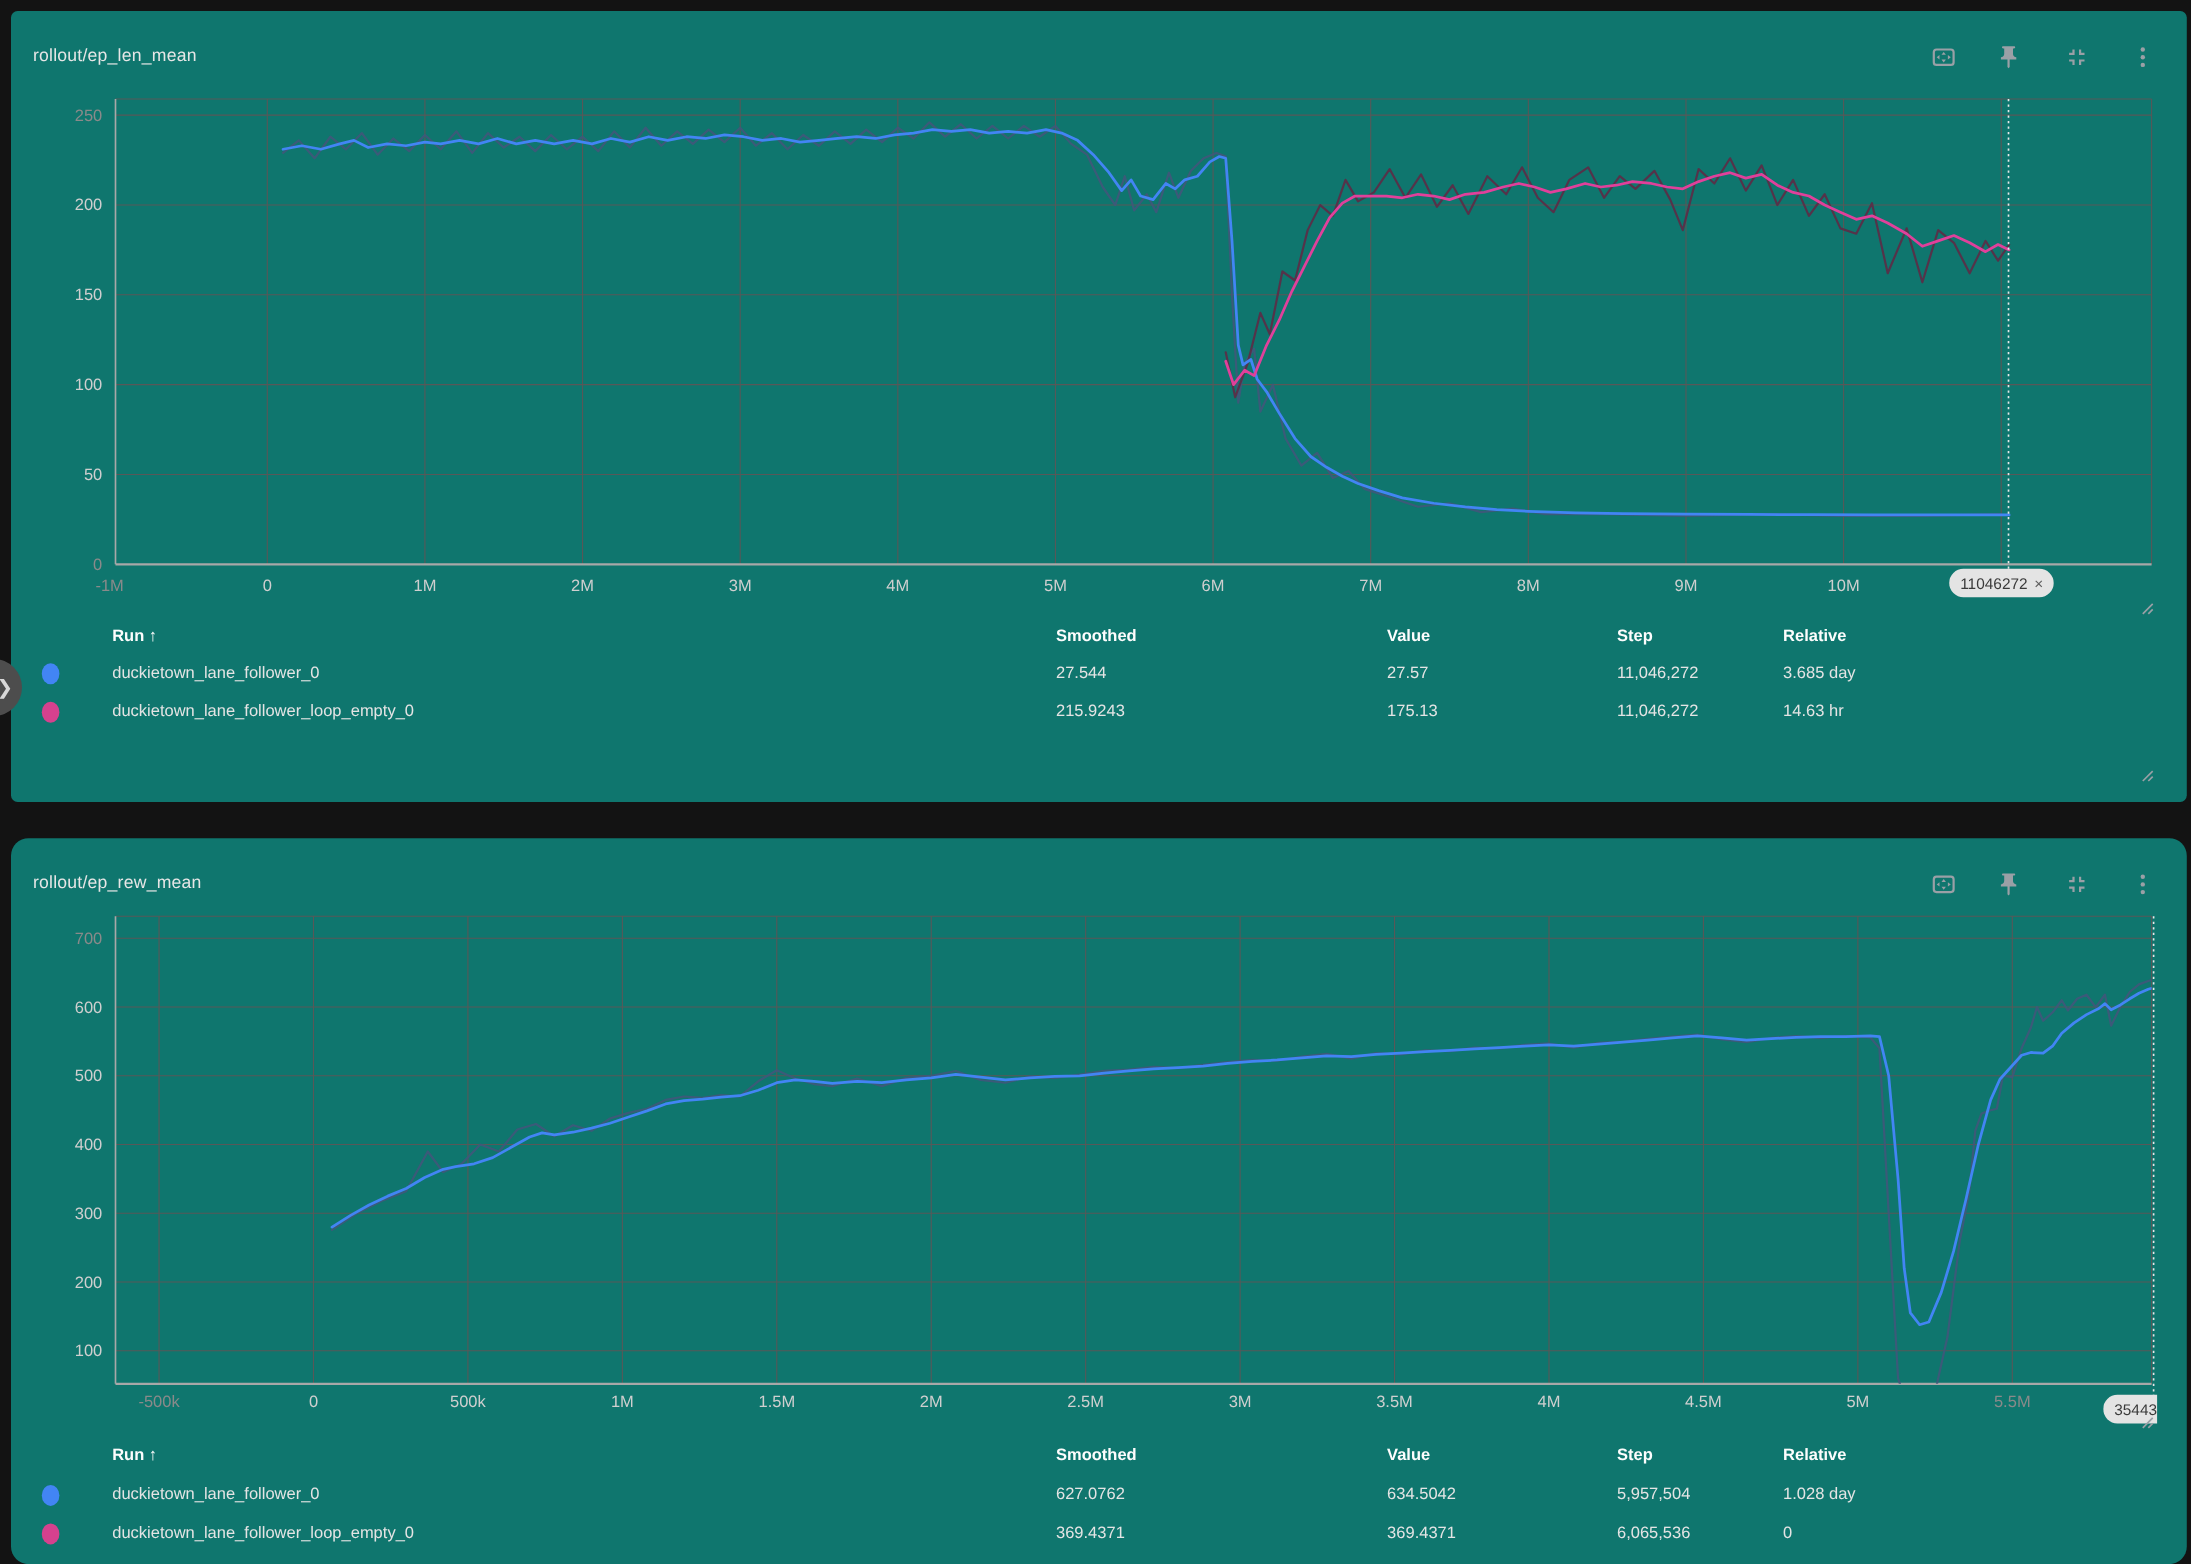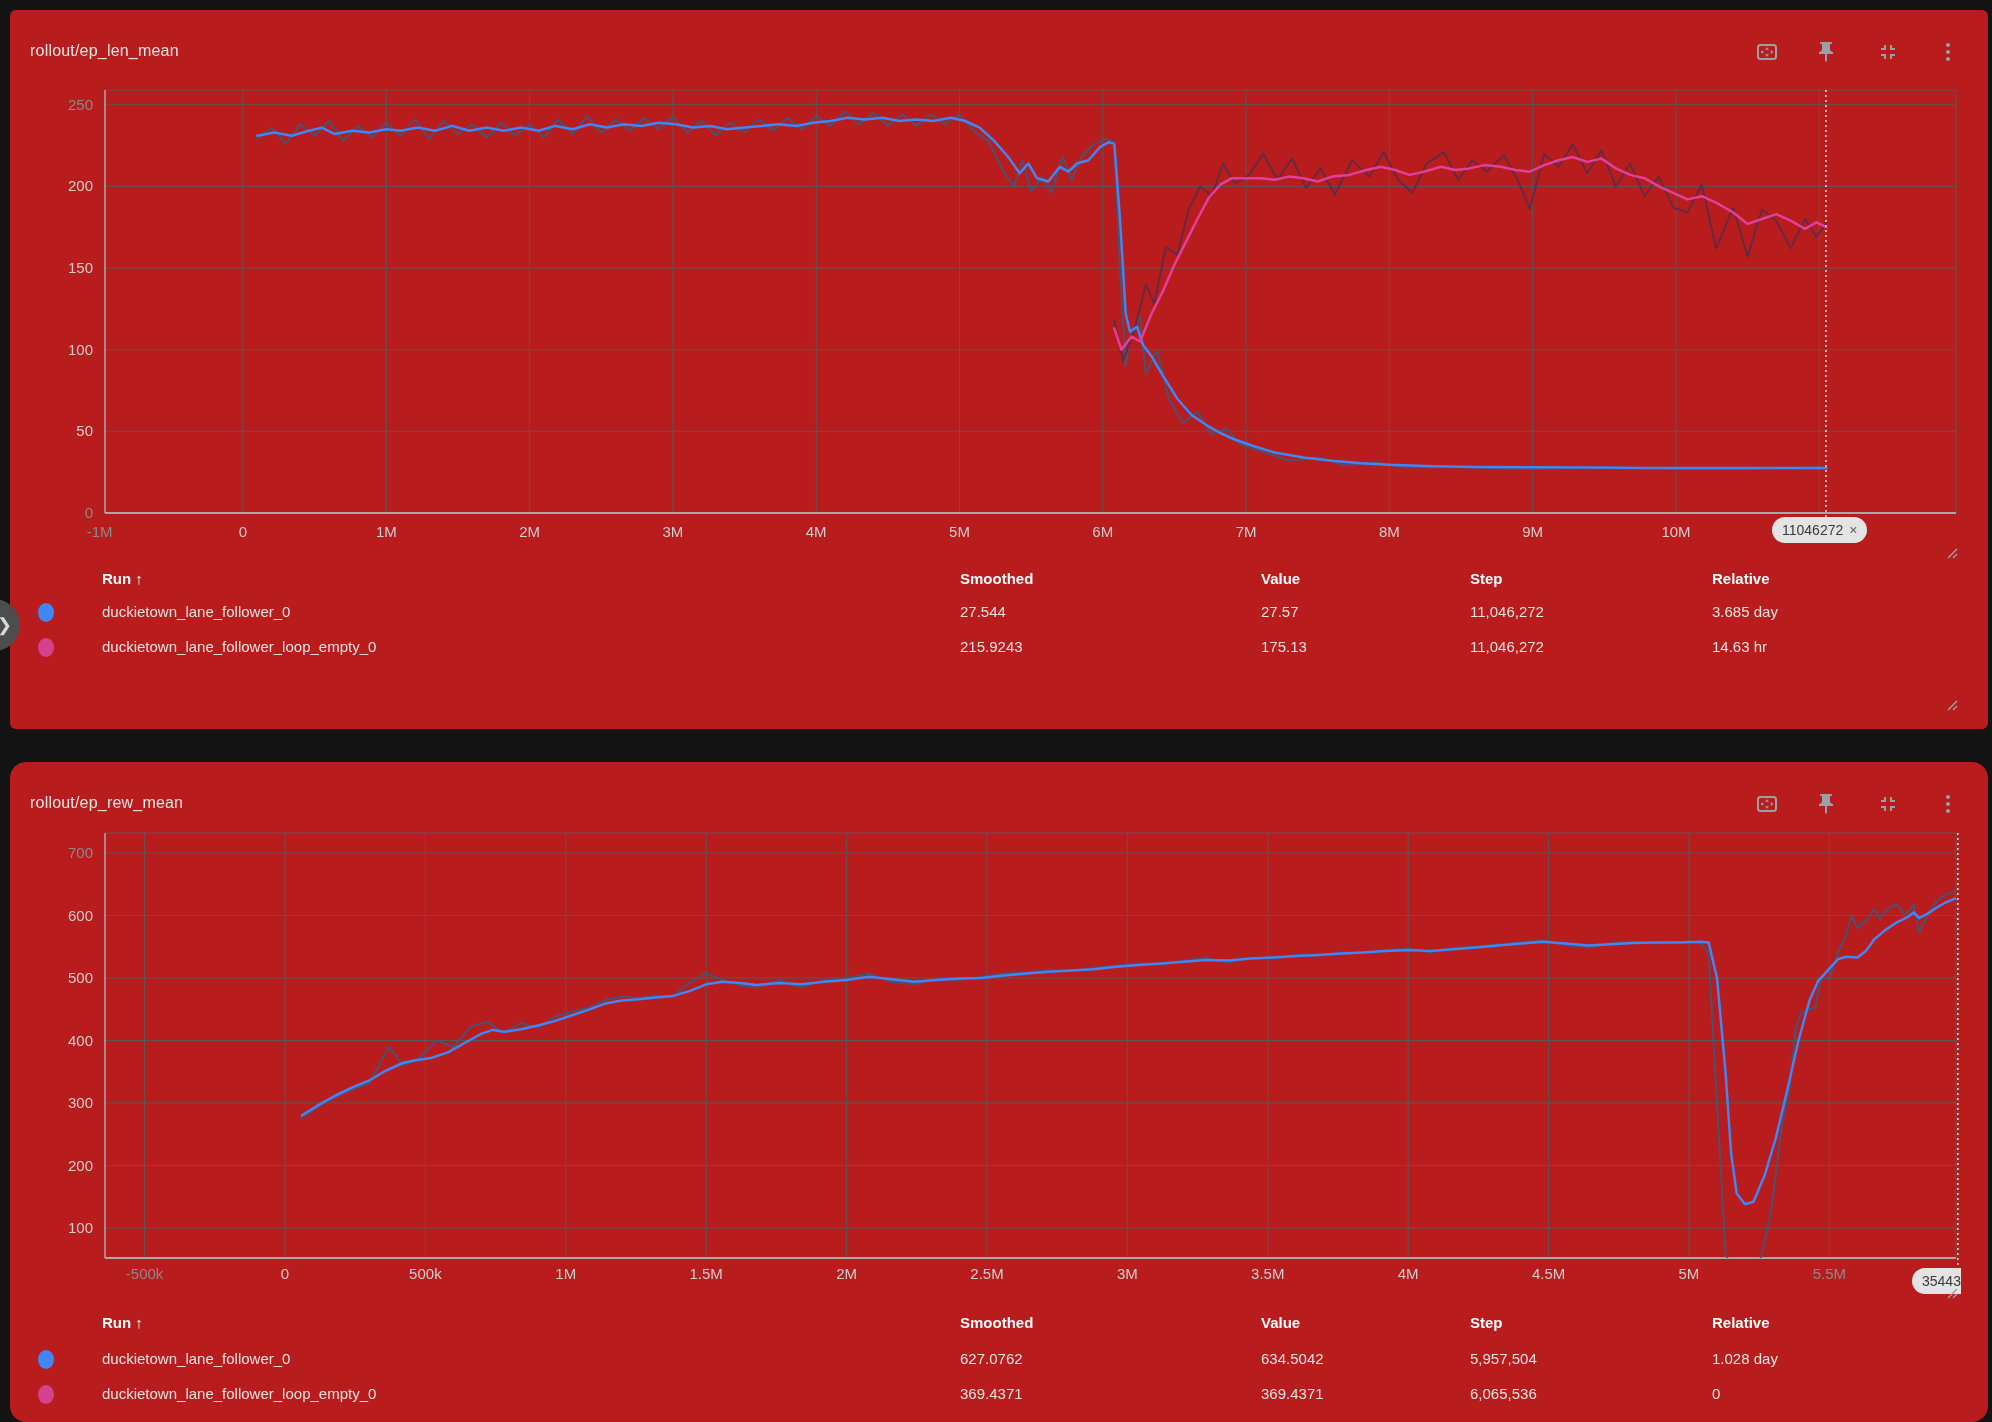--- a/index.html
+++ b/index.html
@@ -4,7 +4,7 @@
 <style>
   html,body{margin:0;padding:0;background:#131313;width:1992px;height:1422px;overflow:hidden;
     font-family:"Liberation Sans",sans-serif;-webkit-font-smoothing:antialiased;}
-  .card{position:absolute;left:10px;width:1978px;background:#b91c1c;border-radius:6px;overflow:hidden;}
+  .card{position:absolute;left:10px;width:1978px;background:#0f766e;border-radius:6px;overflow:hidden;}
   #card-0{top:10px;height:719px;}
   #card-1{top:762px;height:660px;border-radius:16px;}
   .card-title{position:absolute;left:20px;top:32px;font-size:16px;color:#e6e6e6;letter-spacing:.2px;}

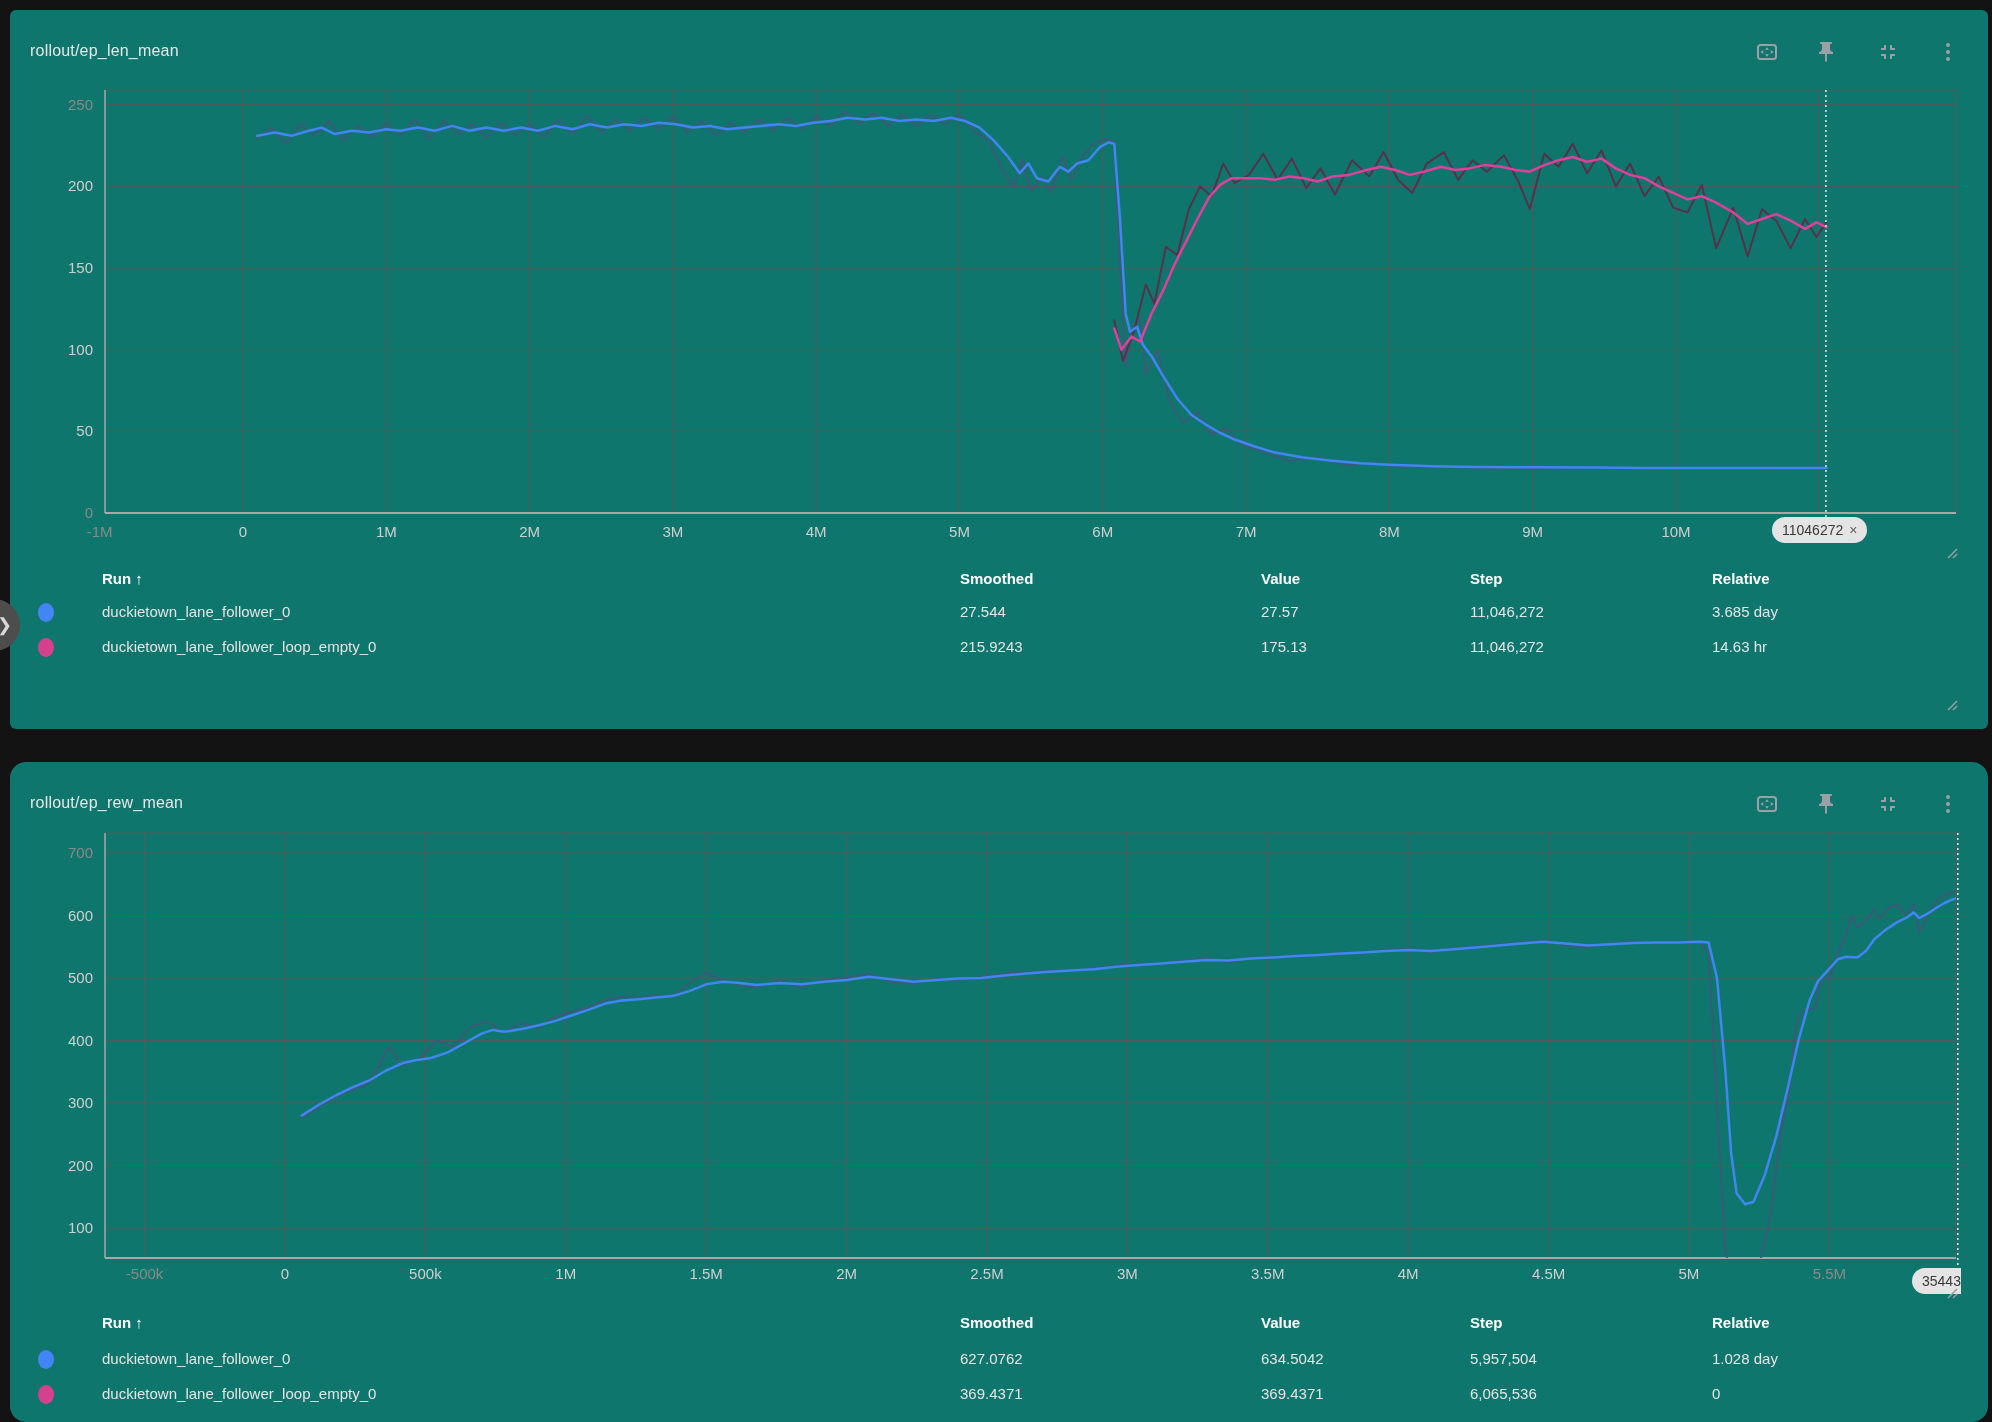--- a/index.html
+++ b/index.html
@@ -26,7 +26,7 @@
   .legend-row .c-smoothed{position:absolute;left:950px;}
   .legend-row .c-value{position:absolute;left:1251px;}
   .legend-row .c-step{position:absolute;left:1460px;}
-  .legend-row .c-relative{position:absolute;left:1702px;text-align:right;}
+  .legend-row .c-relative{position:absolute;left:1611px;text-align:right;}
   .dot{position:absolute;left:28px;top:8px;width:16px;height:19px;border-radius:50%;}
   .rowline{cursor:pointer;}
   .sort-arrow{font-weight:normal;margin-left:4px;}

